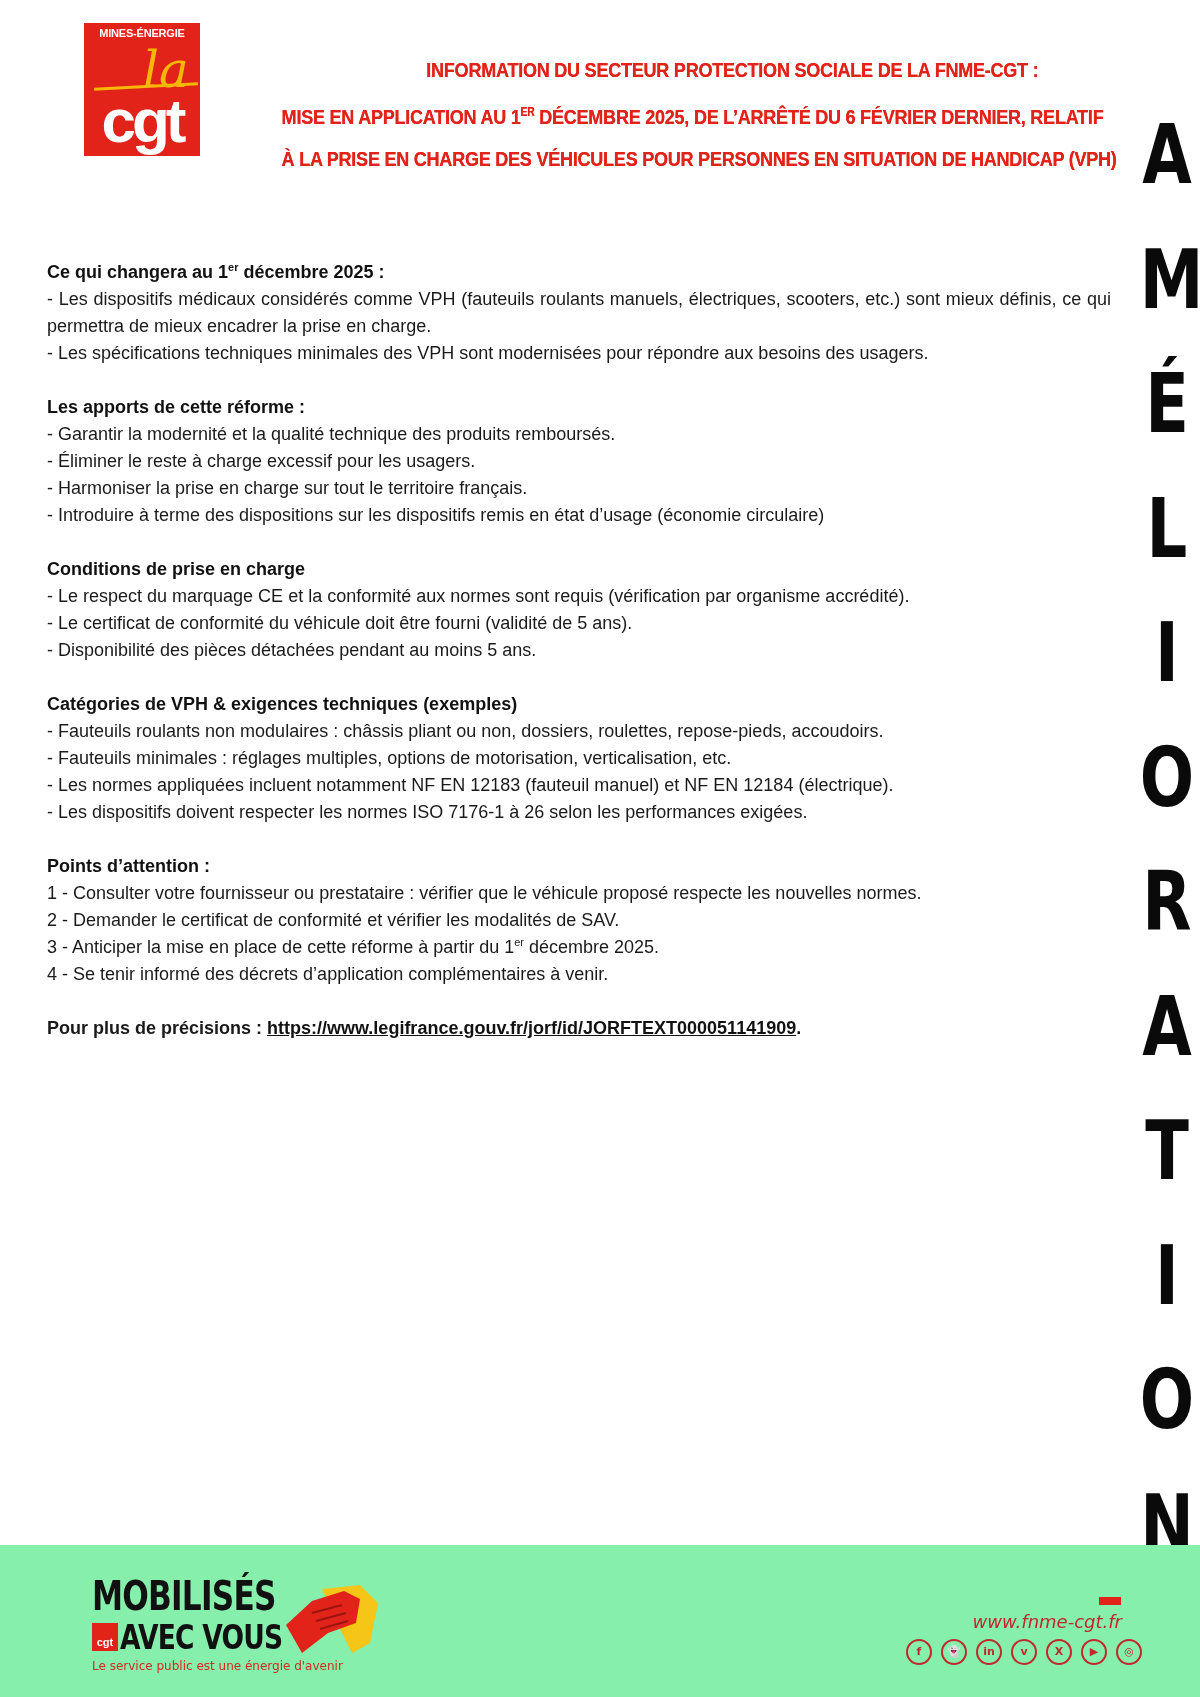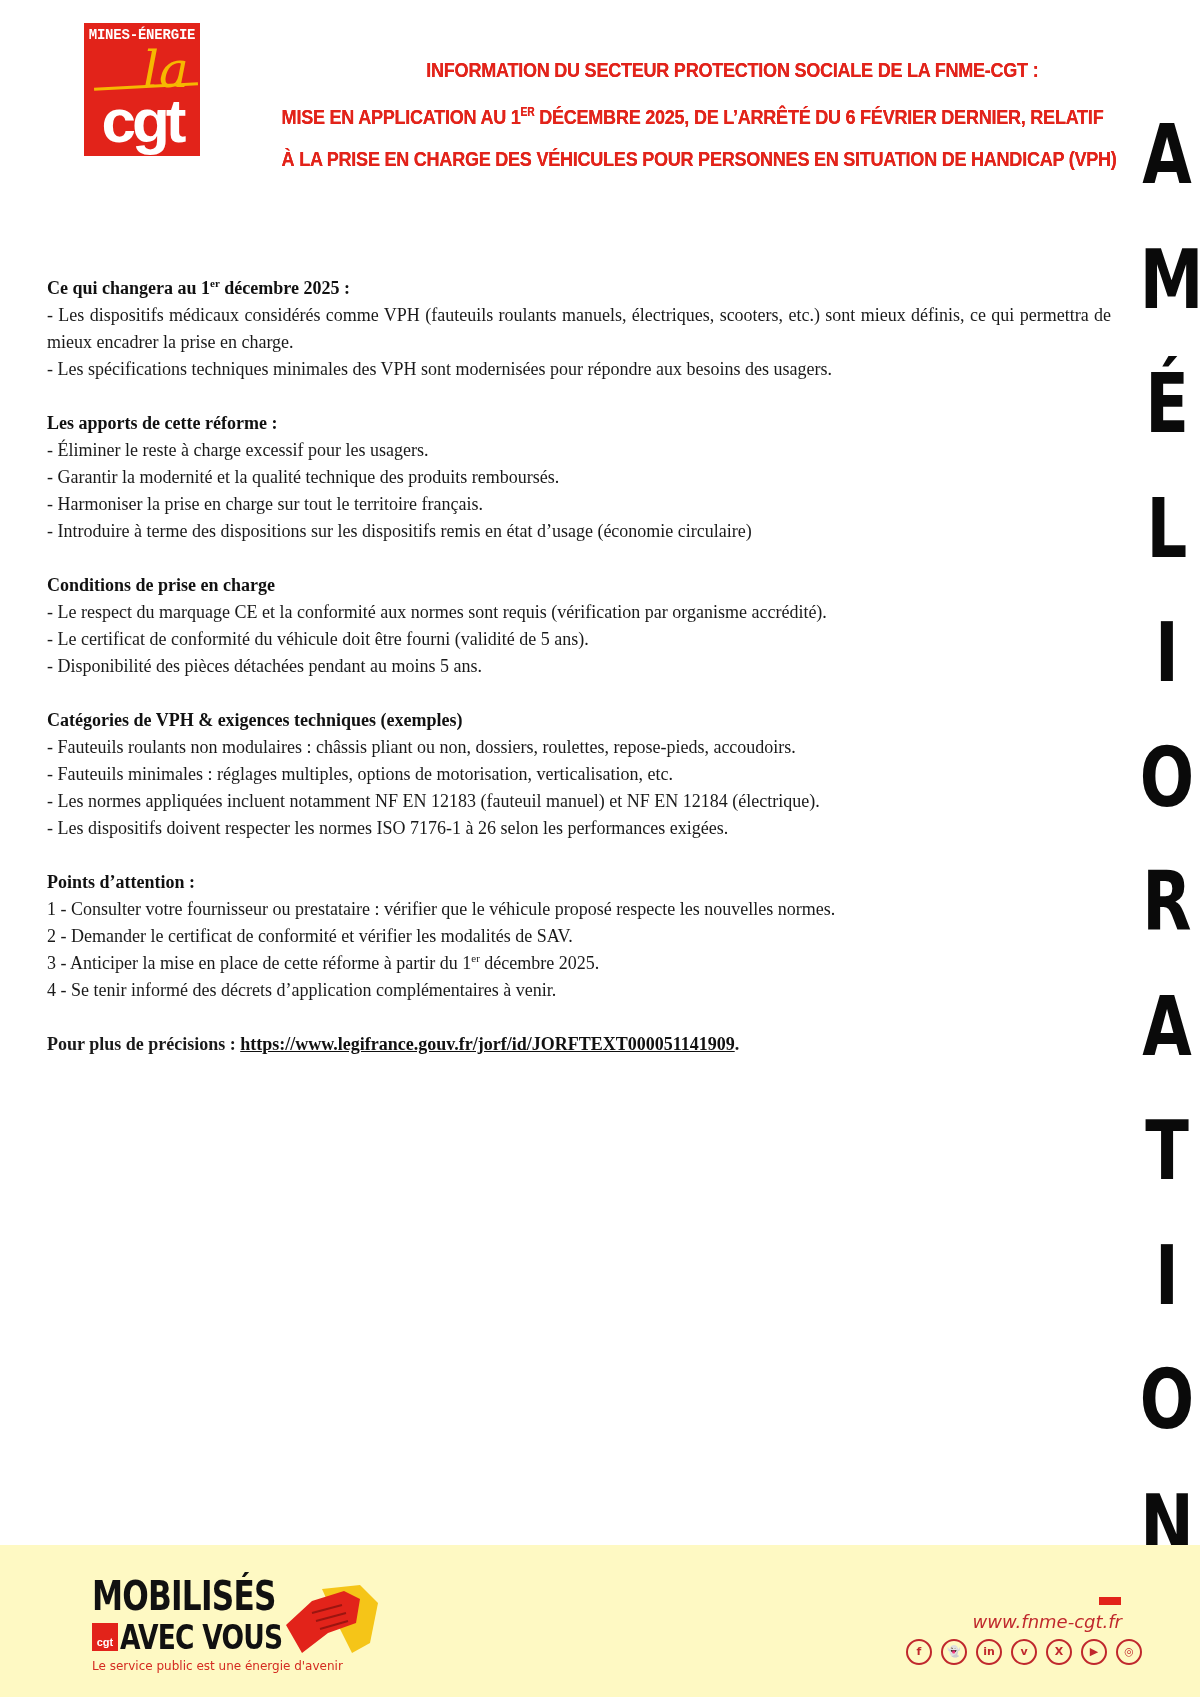--- a/index.html
+++ b/index.html
@@ -13,7 +13,7 @@
     background: #e2231a; color: #fff; box-sizing: border-box;
   }
   .logo .mines { position: absolute; top: 4px; left: 0; right: 0; text-align: center;
-    font-family: Liberation Mono, monospace; font-weight: bold; font-size: 14px; letter-spacing: -0.2px; }
+    font-family: Liberation Sans, sans-serif; font-weight: bold; font-size: 11px; letter-spacing: -0.2px; }
   .logo .la { position: absolute; top: 22px; left: 18px; font-family: "DejaVu Serif", serif;
     font-style: italic; color: #f6b800; font-size: 50px; line-height: 1; margin-left: 41px; }
   .logo .la-line { position: absolute; top: 62px; left: 10px; width: 104px; height: 3px; background: #f6b800; transform: rotate(-3deg); }

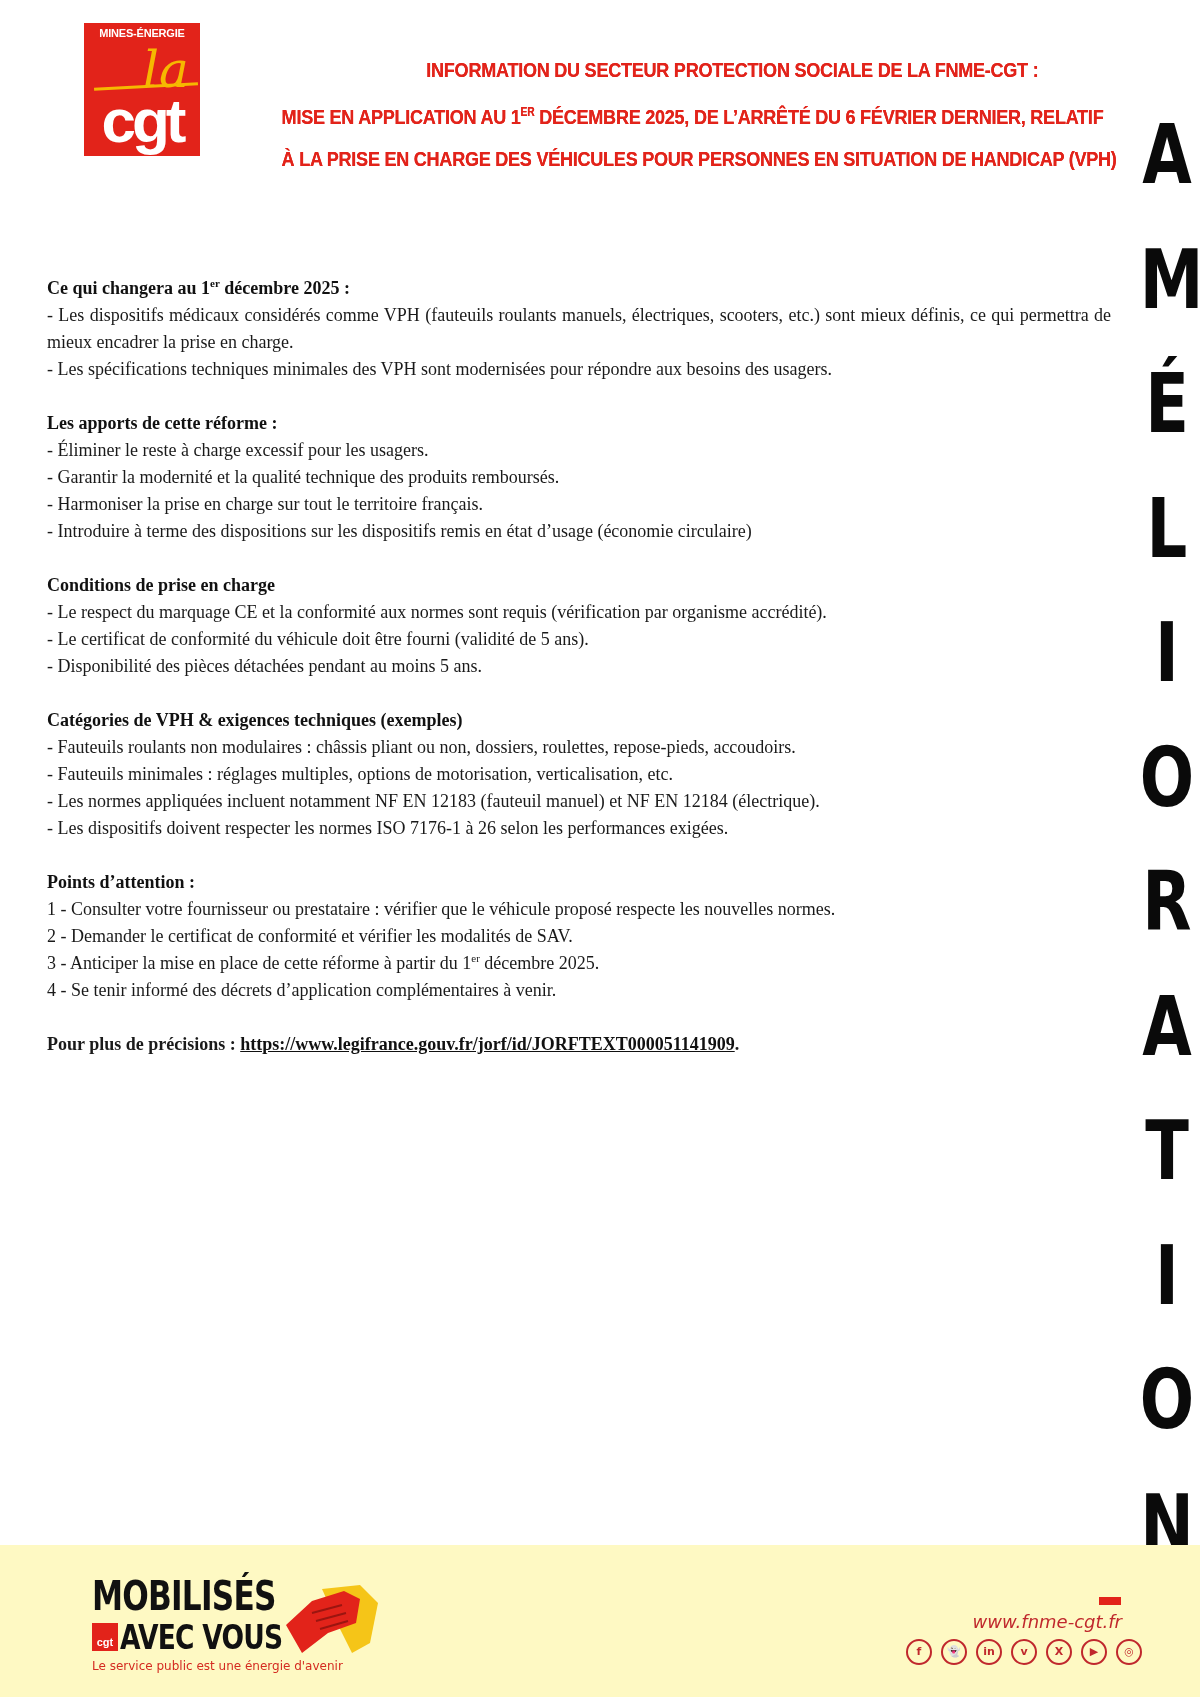--- a/index.html
+++ b/index.html
@@ -34,8 +34,8 @@
   }
 
   
-  .content { position: absolute; left: 47px; top: 275px; width: 1064px;
-    font-family: Liberation Serif, serif; font-size: 18px; line-height: 27px; color: #1a1a1a; }
+  .content { position: absolute; left: 47px; top: 259px; width: 1064px;
+    font-family: Liberation Sans, sans-serif; font-size: 18px; line-height: 27px; color: #1a1a1a; }
   .section { margin-bottom: 27px; }
   .section h2 { margin: 0; font-size: 18px; font-weight: bold; line-height: 27px; color: #111; }
   .section p { margin: 0; text-align: justify; }

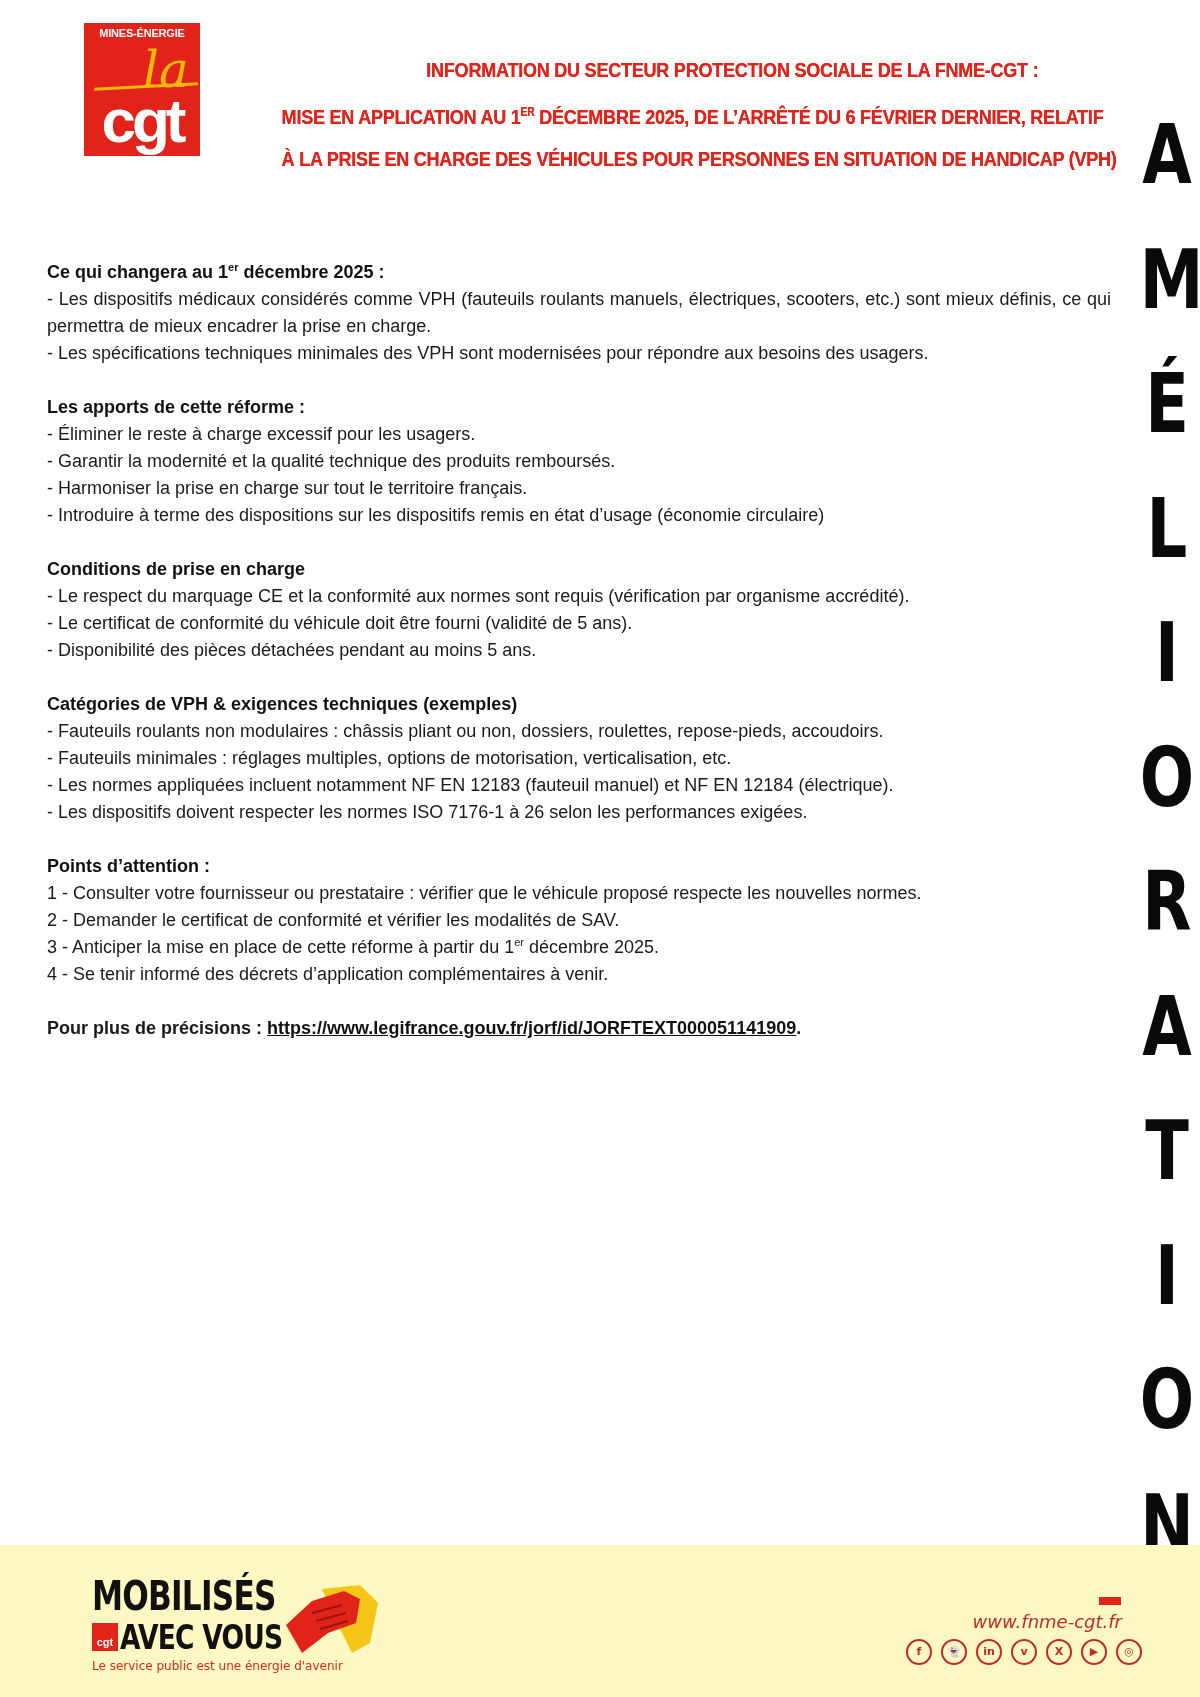--- a/index.html
+++ b/index.html
@@ -107,8 +107,8 @@
 
   <div class="section">
     <h2>Les apports de cette réforme :</h2>
+    <p>- Garantir la modernité et la qualité technique des produits remboursés.</p>
     <p>- Éliminer le reste à charge excessif pour les usagers.</p>
-    <p>- Garantir la modernité et la qualité technique des produits remboursés.</p>
     <p>- Harmoniser la prise en charge sur tout le territoire français.</p>
     <p>- Introduire à terme des dispositions sur les dispositifs remis en état d’usage (économie circulaire)</p>
   </div>

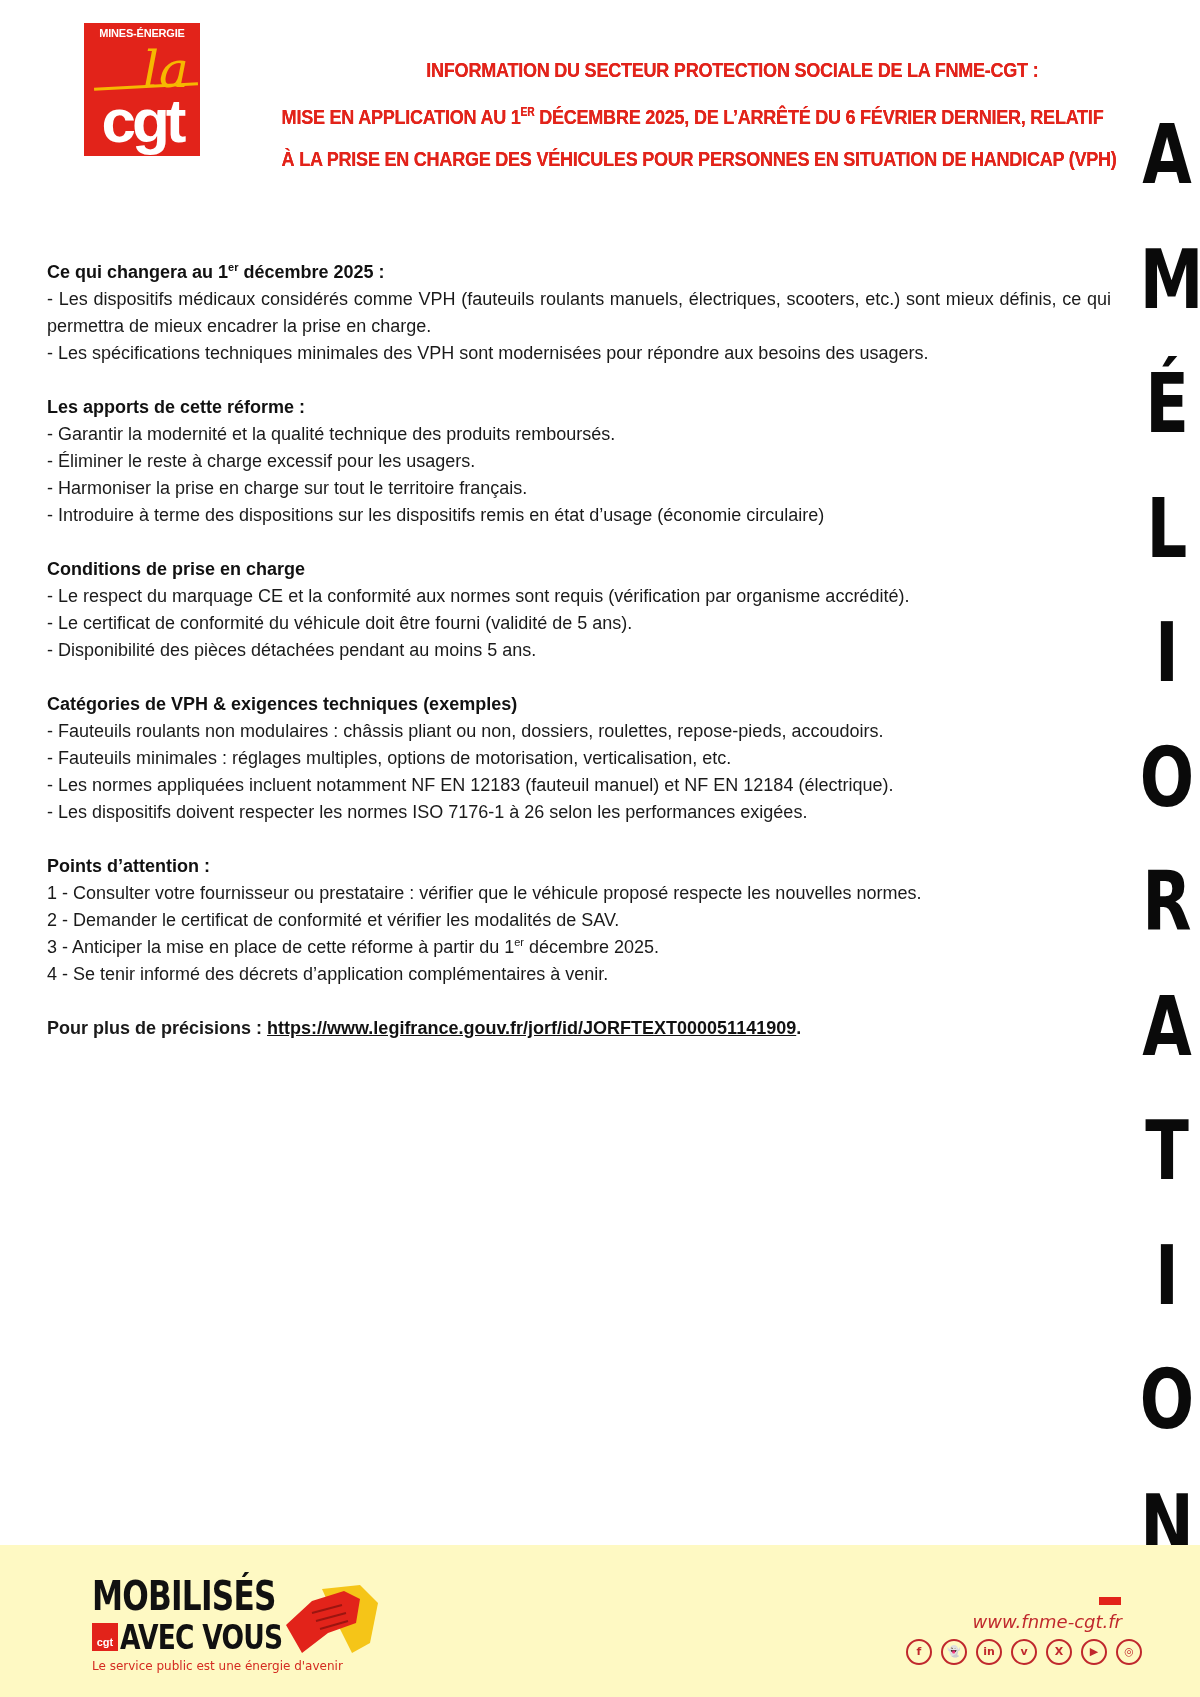--- a/index.html
+++ b/index.html
@@ -45,7 +45,7 @@
 
   
   .footer { position: absolute; left: 0; top: 1545px; width: 1200px; height: 152px;
-    background: #fef9c3; }
+    background: #86efac; }
   .mob { position: absolute; left: 92px; top: 30px; }
   .mob .l1 { font-family: "DejaVu Sans", sans-serif; font-weight: bold; font-size: 40px; line-height: 42px;
     color: #111; transform: scaleX(0.78); transform-origin: left; letter-spacing: -1px; }

